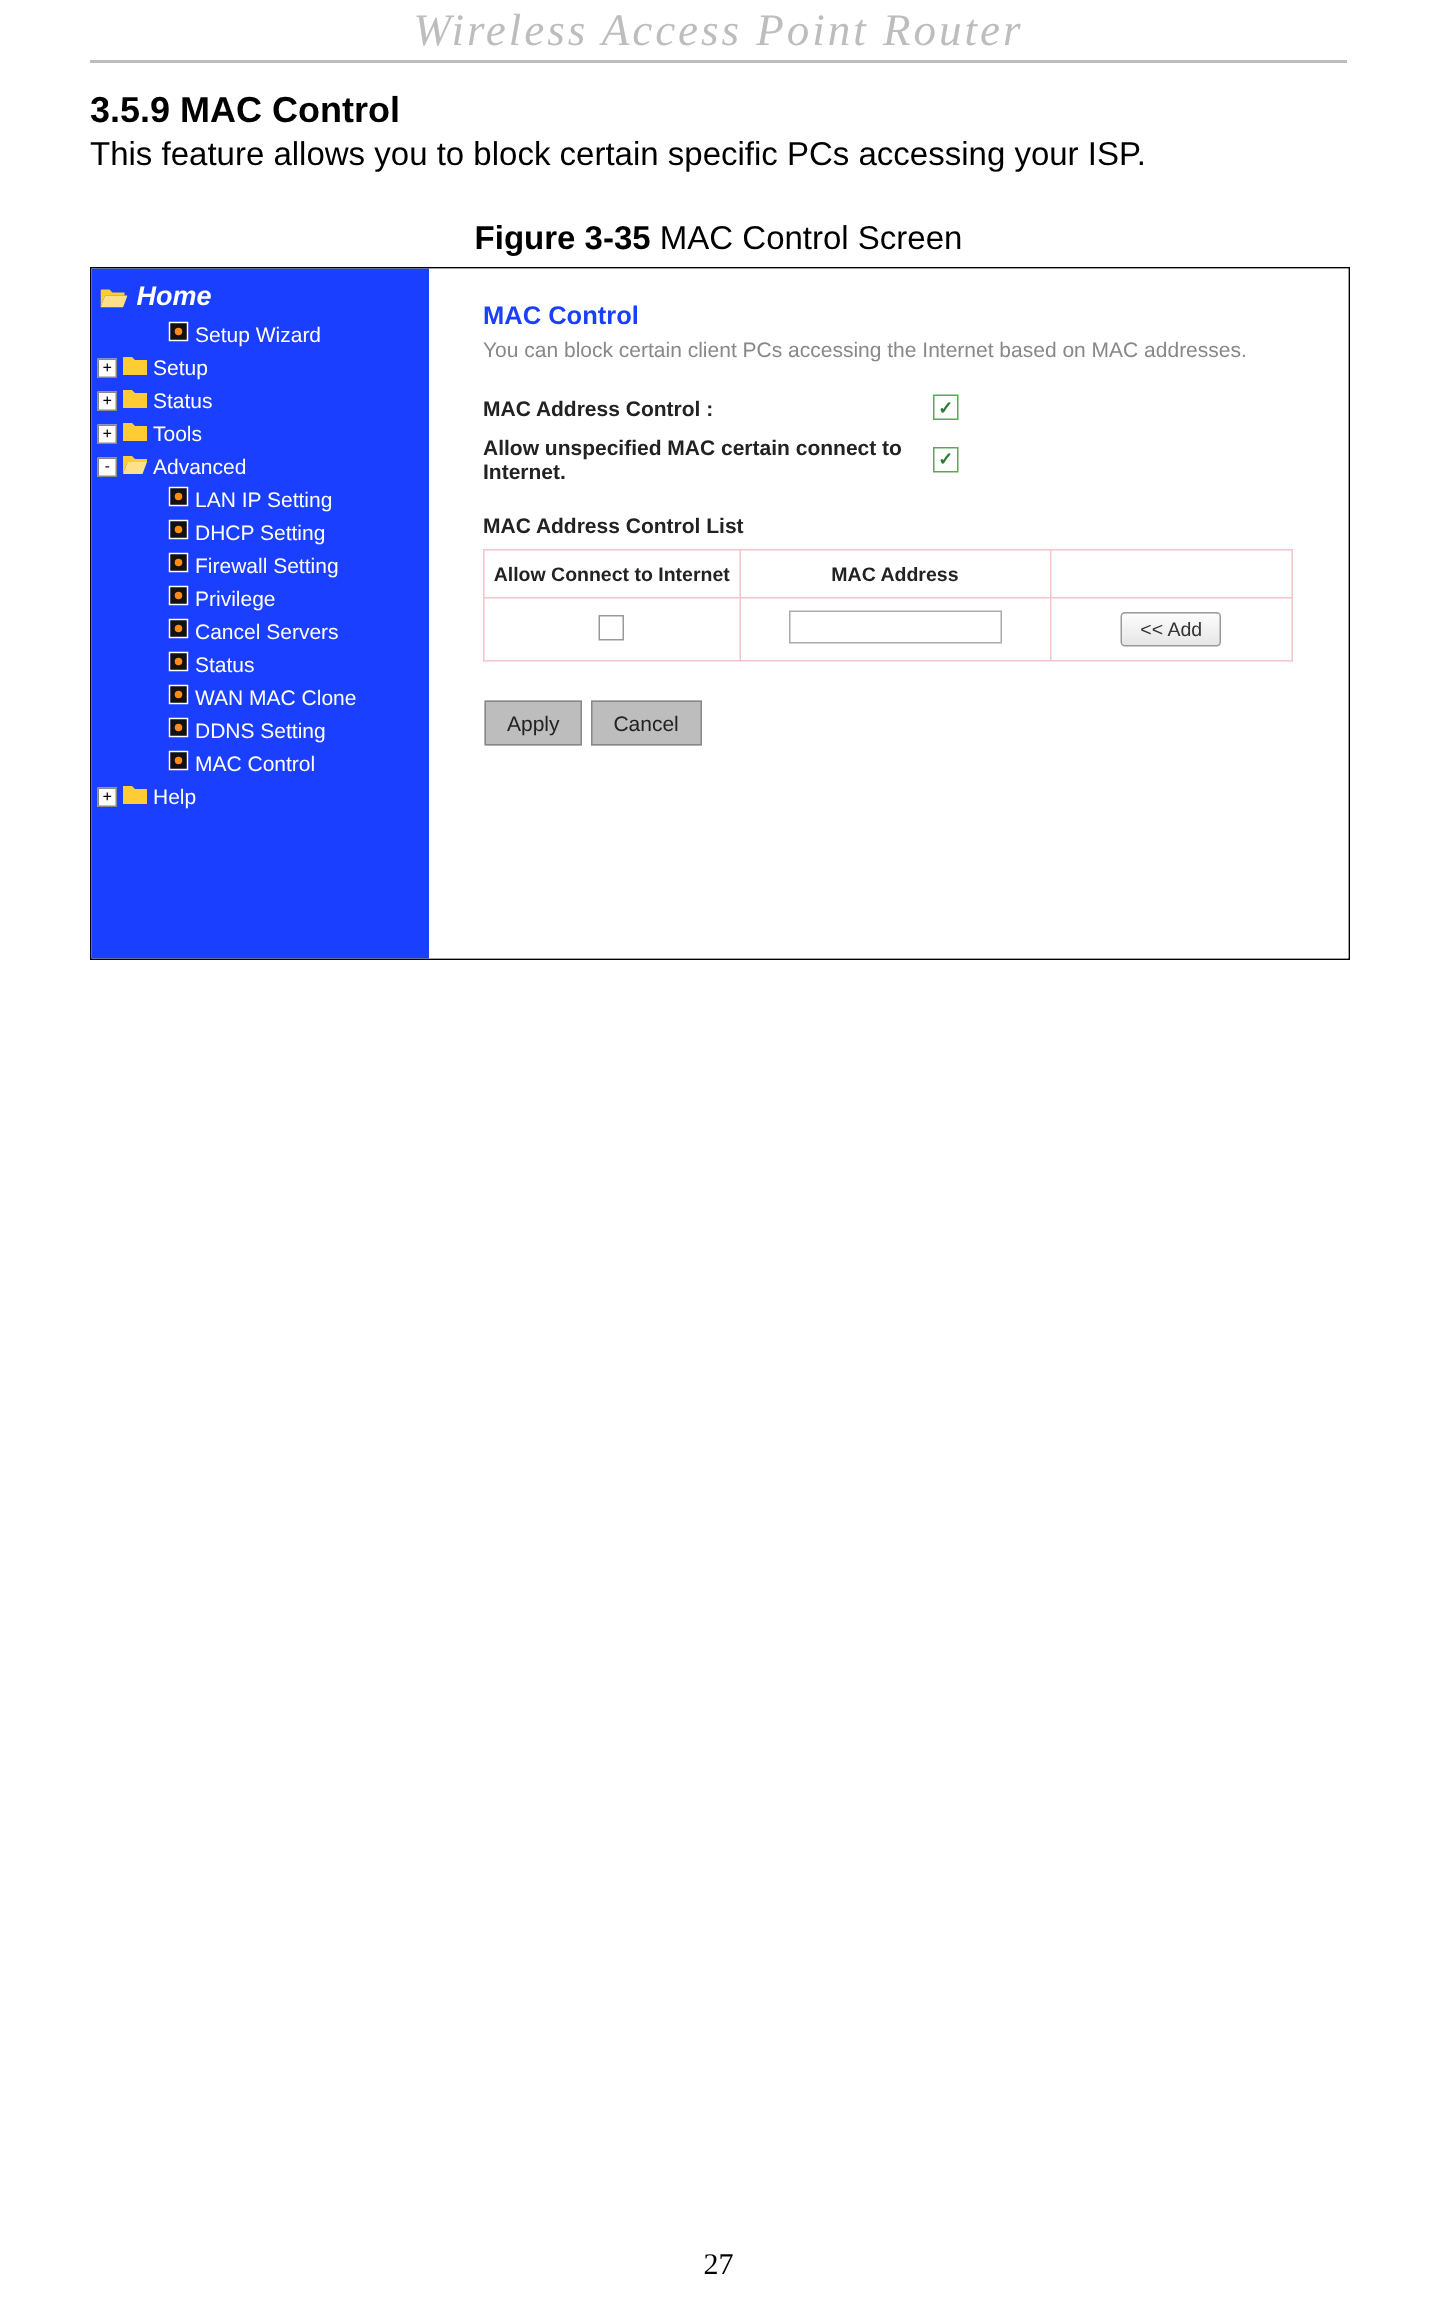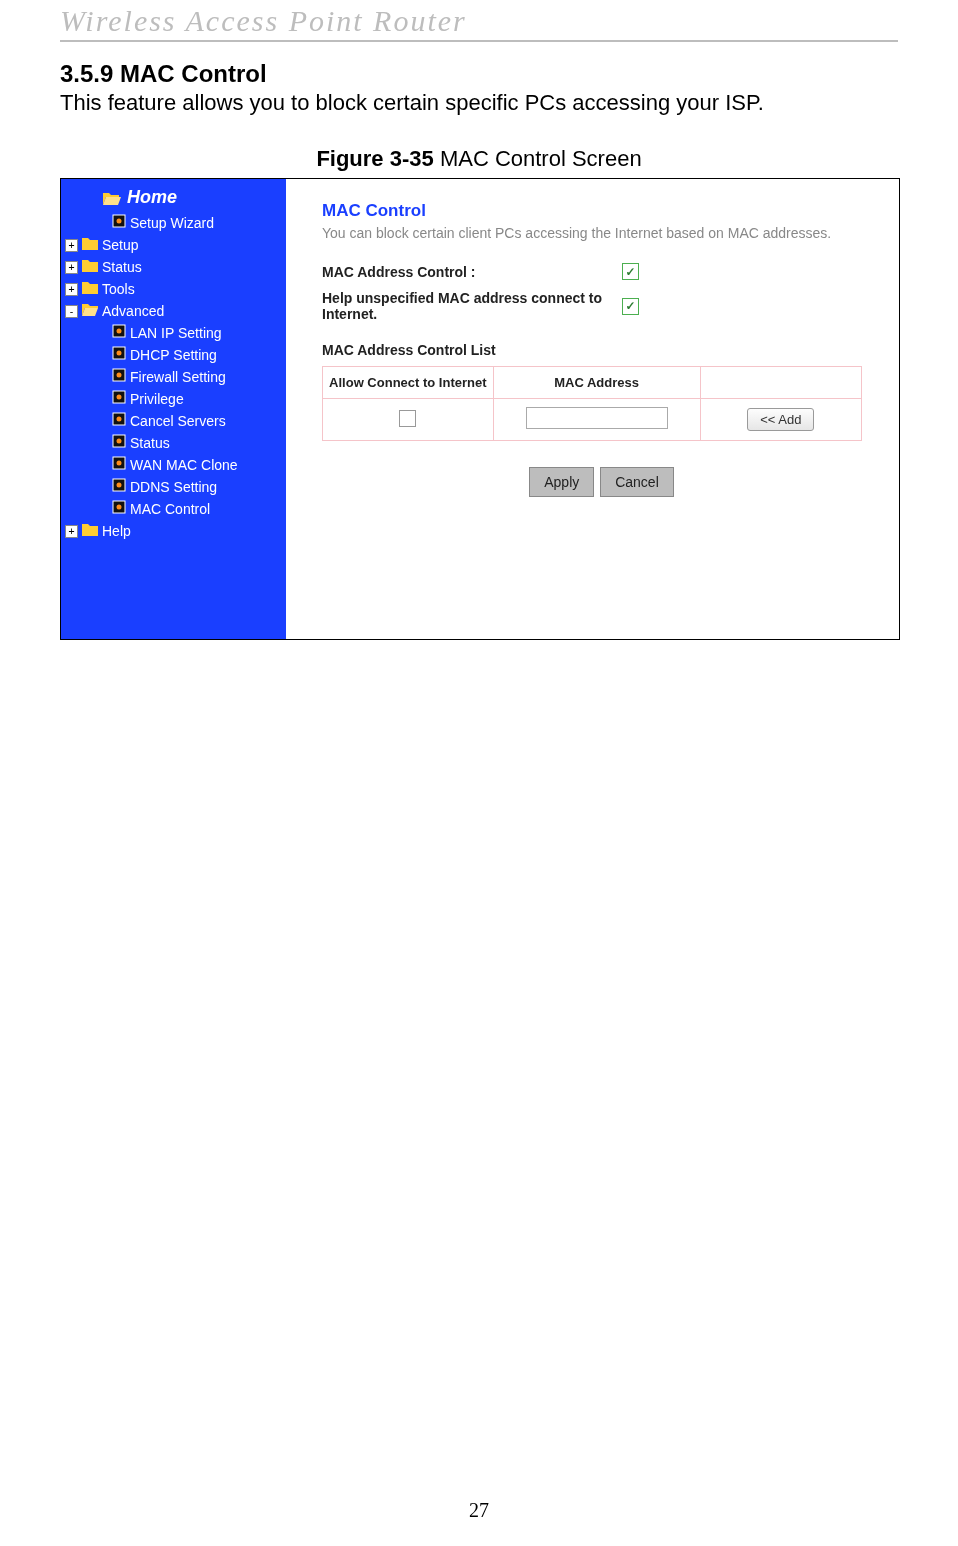--- a/index.html
+++ b/index.html
@@ -15,7 +15,7 @@
     min-height: 1500px;
   }
   .running-head {
-    text-align: left;
+    text-align: center;
     font-style: italic;
     font-family: "Times New Roman", Times, serif;
     font-size: 30px;

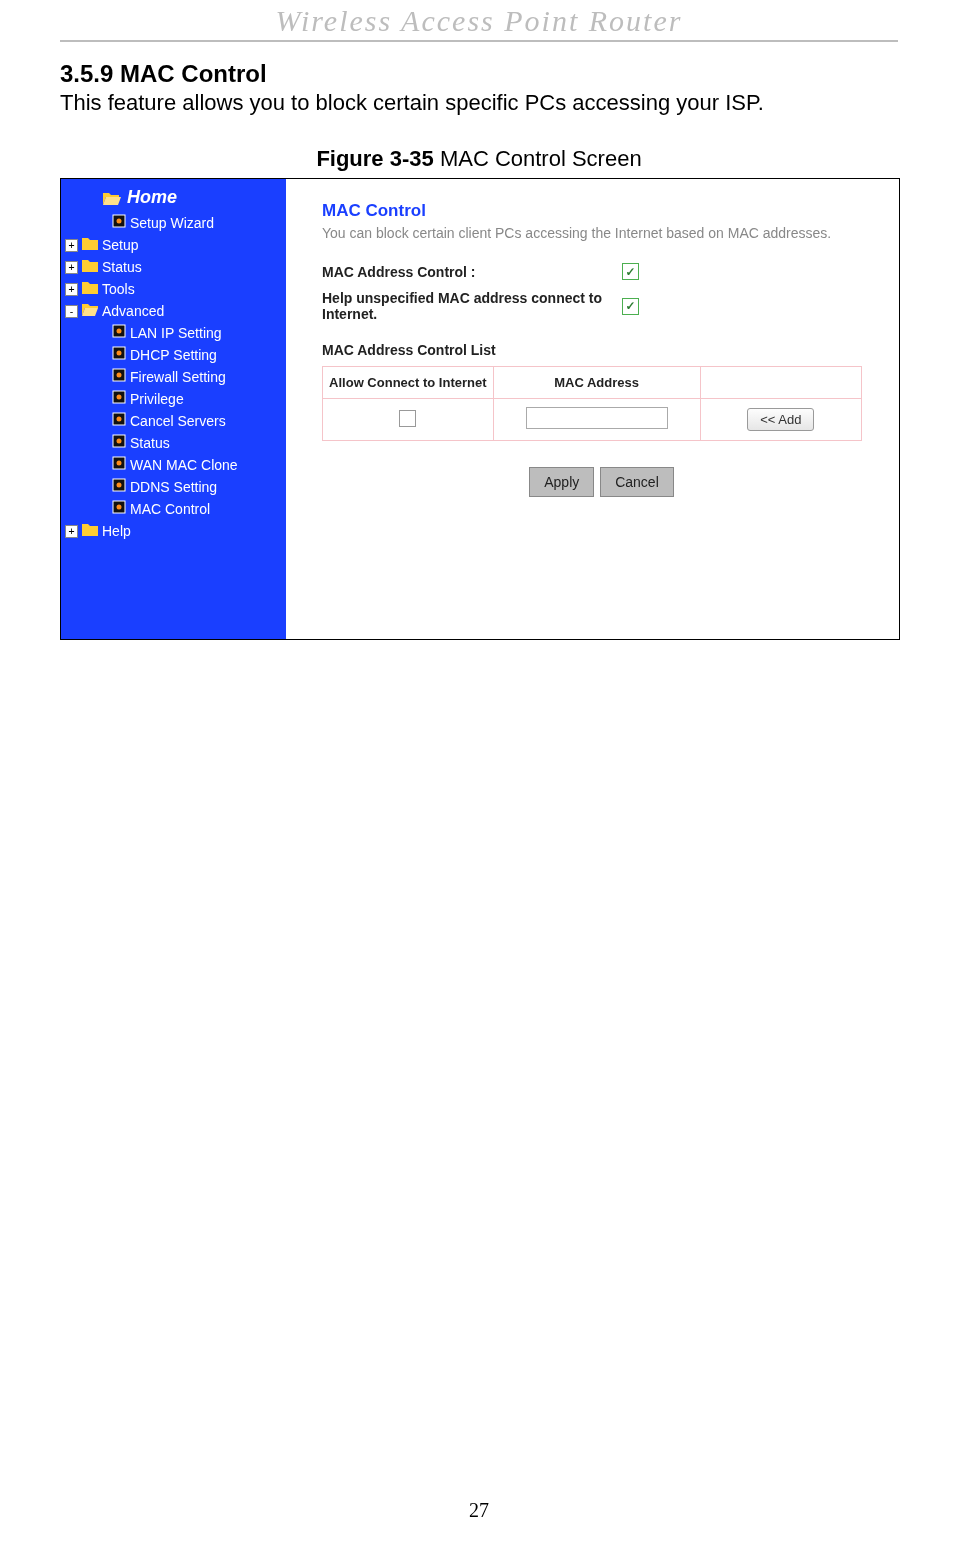--- a/index.html
+++ b/index.html
@@ -64,7 +64,6 @@
     font-weight: bold;
     font-size: 18px;
     font-style: italic;
-    margin-left: 36px;
   }
   .folder-open-icon, .folder-icon, .page-icon, .tree-toggle {
     display: inline-flex;

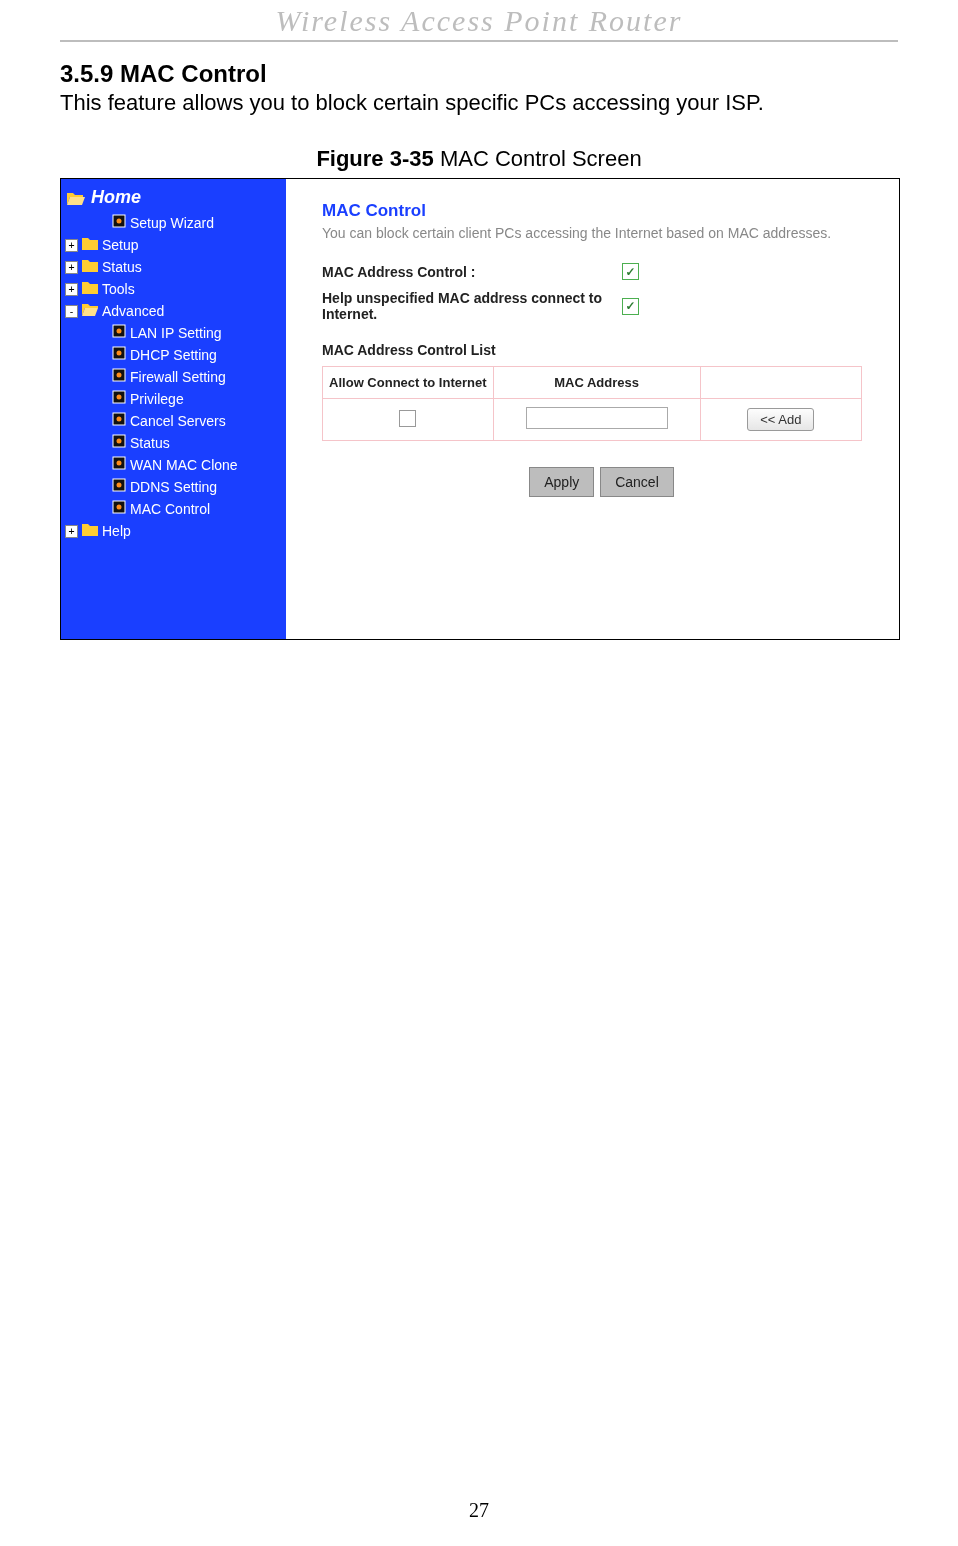--- a/index.html
+++ b/index.html
@@ -362,7 +362,7 @@
         <span class="chk checked"></span>
       </div>
       <div class="form-row">
-        <div class="form-label" style="line-height:16px;">Help unspecified MAC address connect to Internet.</div>
+        <div class="form-label" style="line-height:16px;">Allow unspecified MAC certain connect to Internet.</div>
         <span class="chk checked"></span>
       </div>
 

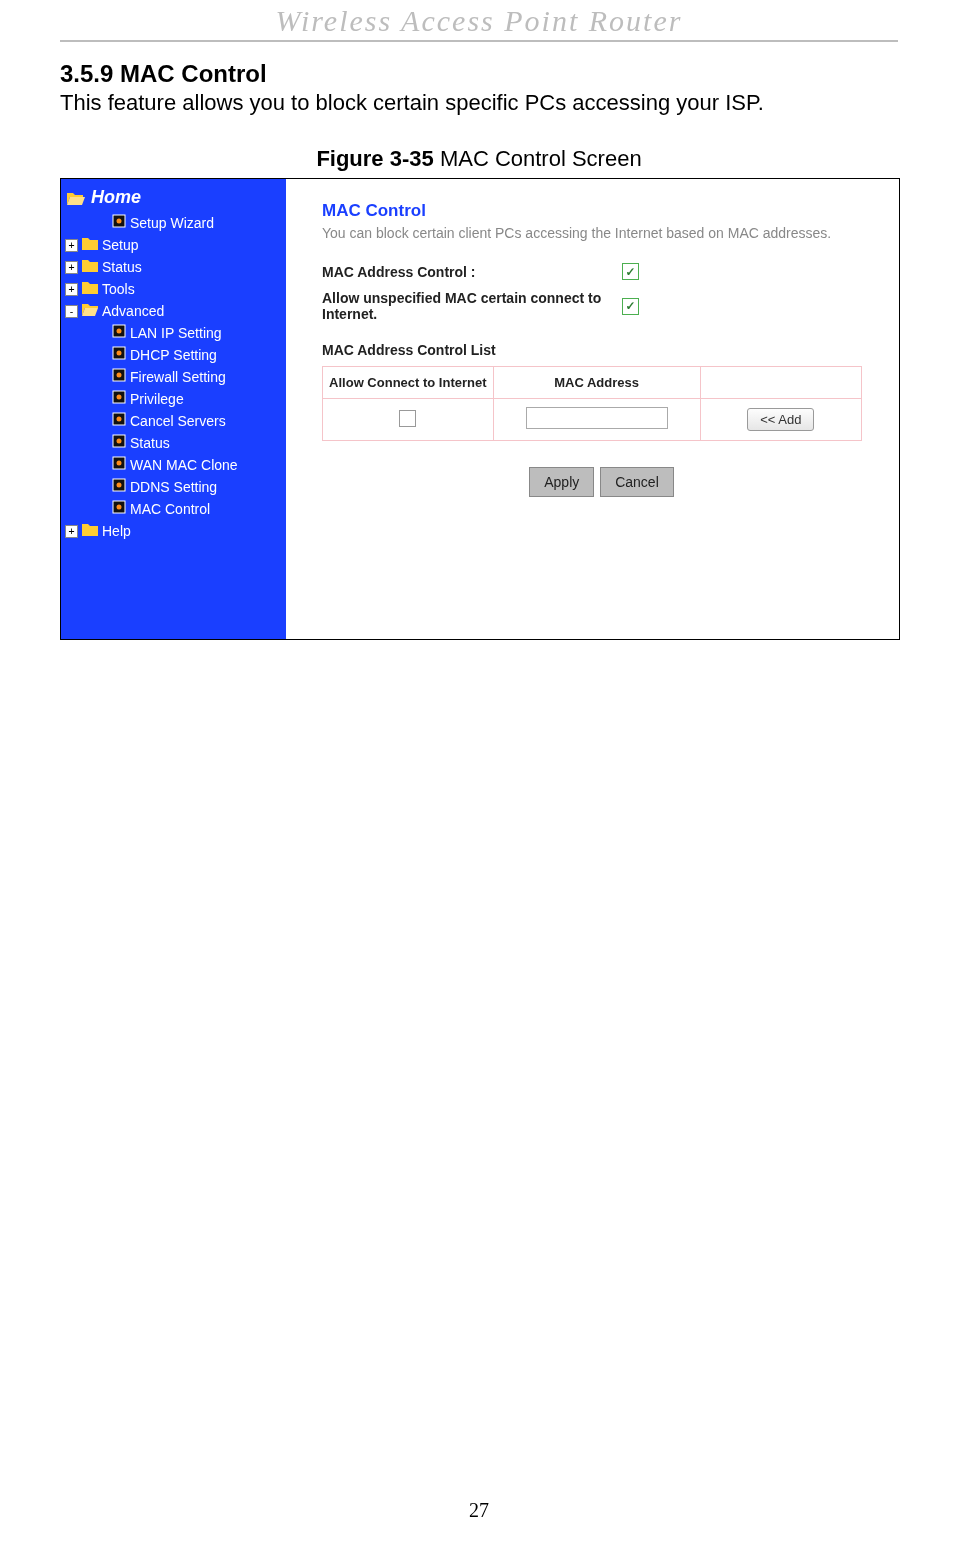--- a/index.html
+++ b/index.html
@@ -175,7 +175,7 @@
     color: #333;
   }
   .btn-group {
-    text-align: center;
+    text-align: left;
     margin-top: 26px;
   }
   .btn-gray {

